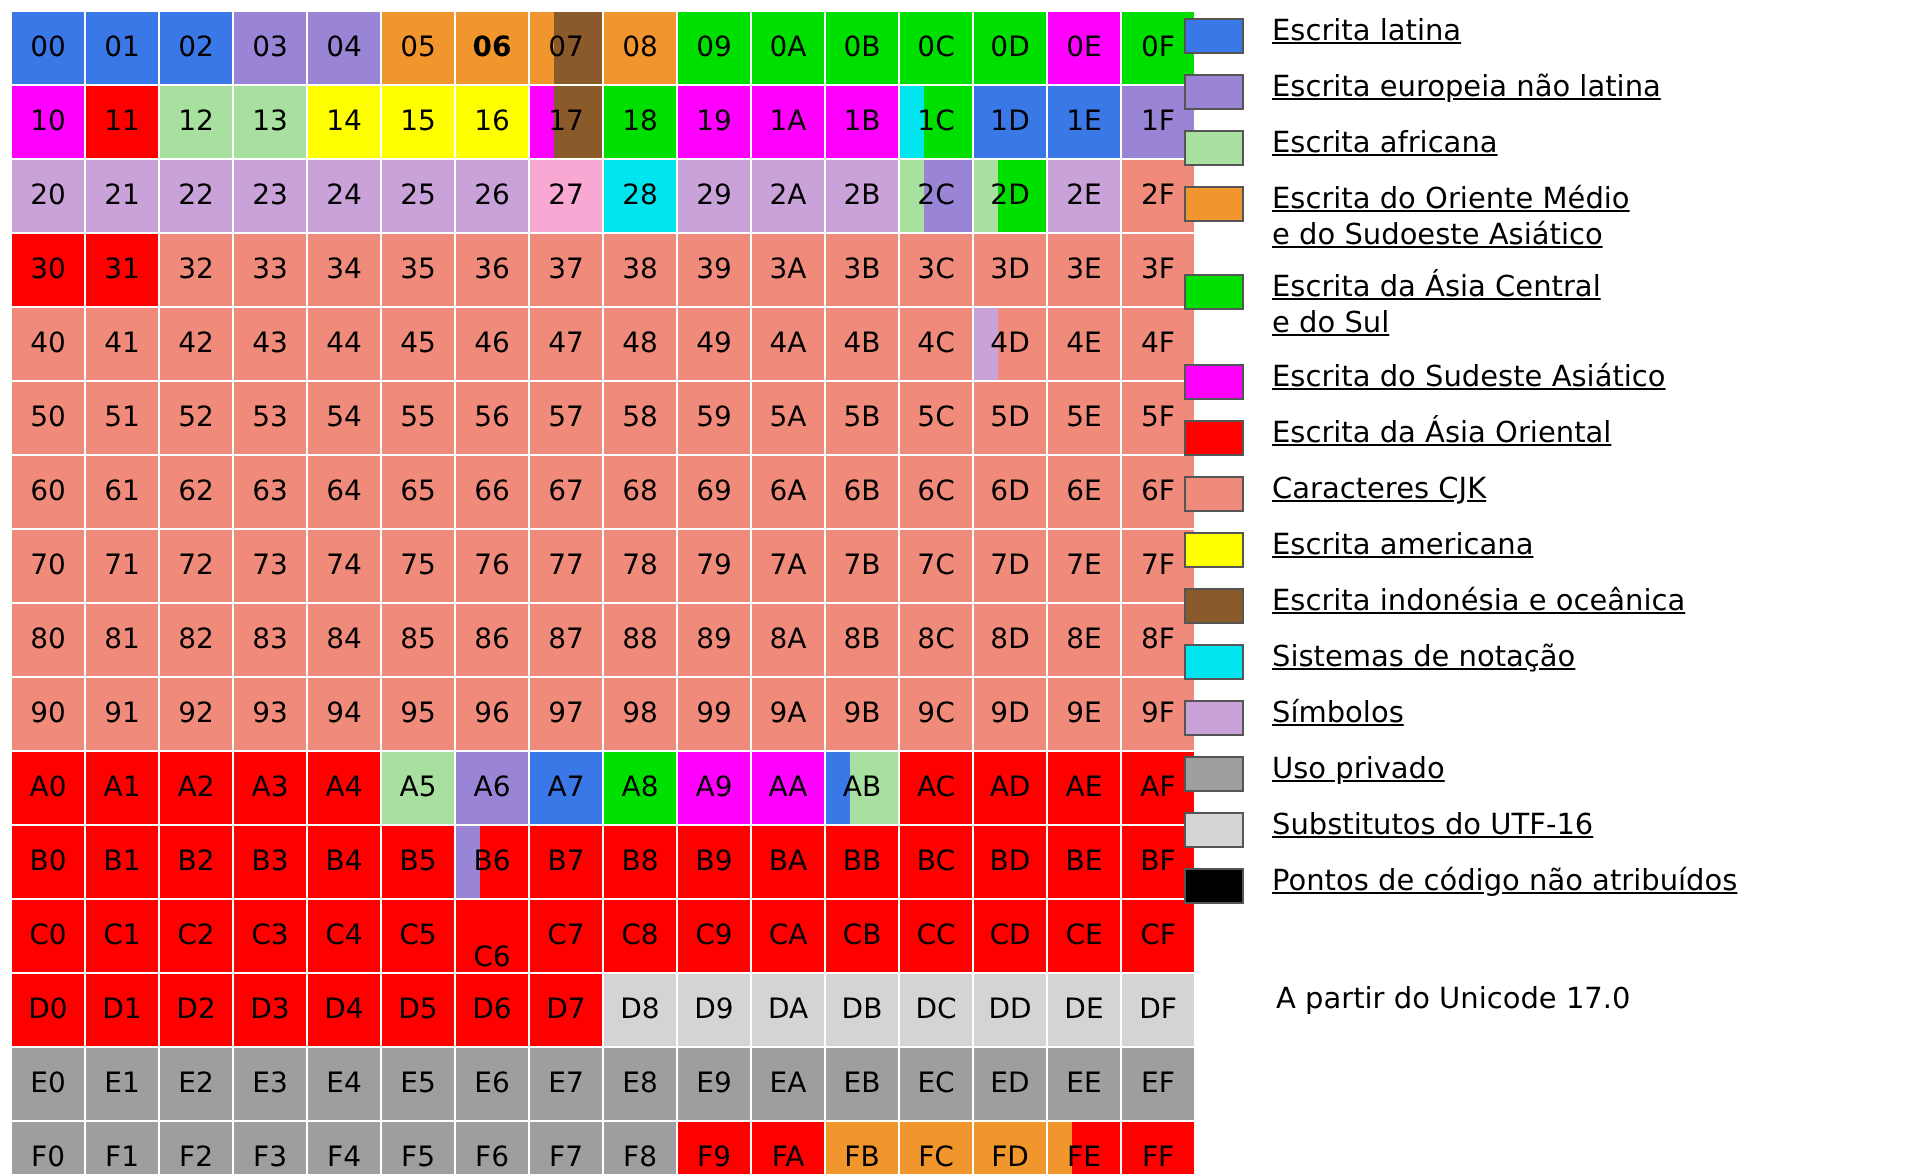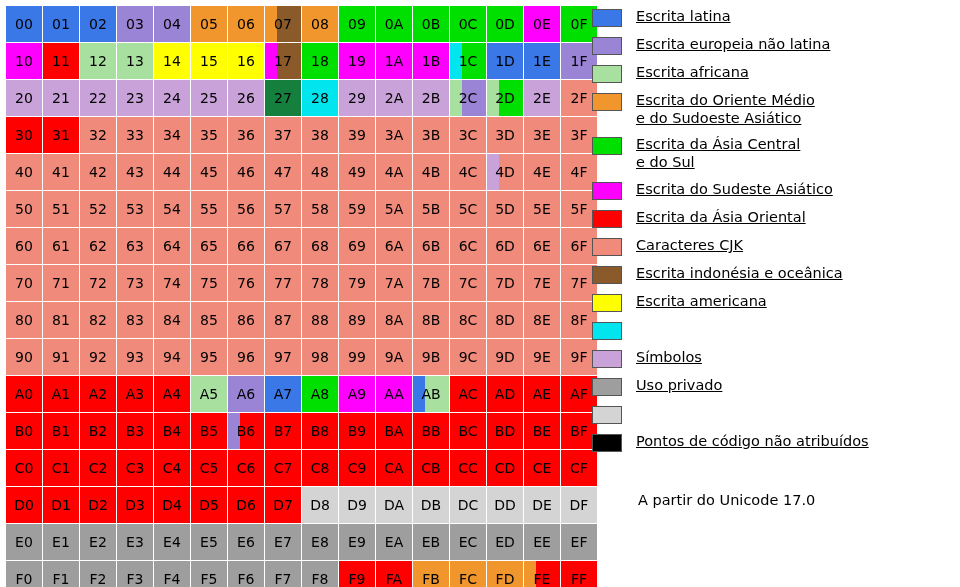--- a/index.html
+++ b/index.html
@@ -110,7 +110,7 @@
       <div class="cell" style="background: rgb(240, 150, 45);">
         <span class="lbl">05</span>
       </div>
-      <div class="cell" style="background: rgb(240, 150, 45);">
+      <div class="cell" style="background: rgb(240, 150, 45); font-weight: bold;">
         <span class="lbl">06</span>
       </div>
       <div class="cell" style="background: rgb(139, 90, 43);">

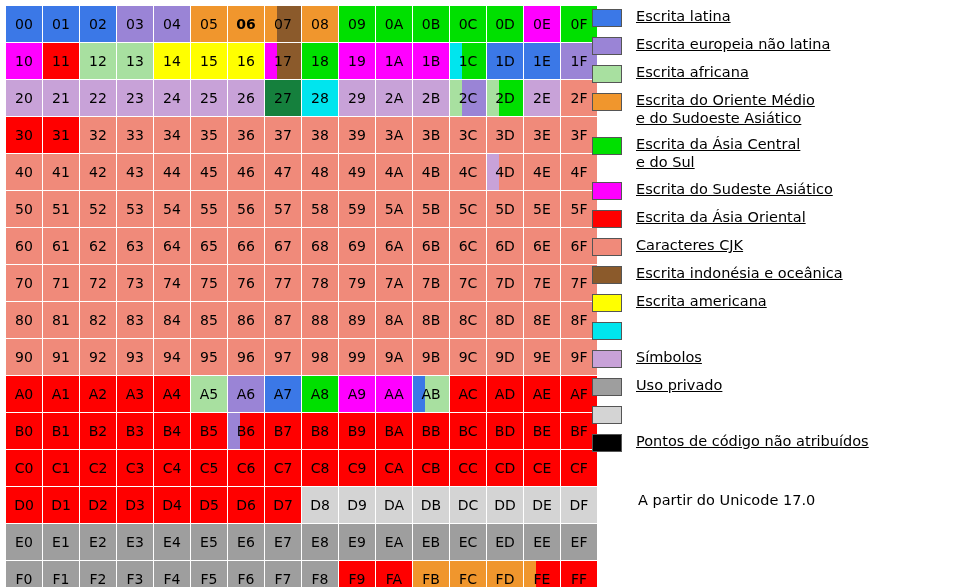--- a/index.html
+++ b/index.html
@@ -212,7 +212,7 @@
       <div class="cell" style="background: rgb(200, 162, 216);">
         <span class="lbl">26</span>
       </div>
-      <div class="cell" style="background: #15803d;">
+      <div class="cell" style="background: #f9a8d4;">
         <span class="lbl">27</span>
       </div>
       <div class="cell" style="background: rgb(0, 229, 238);">

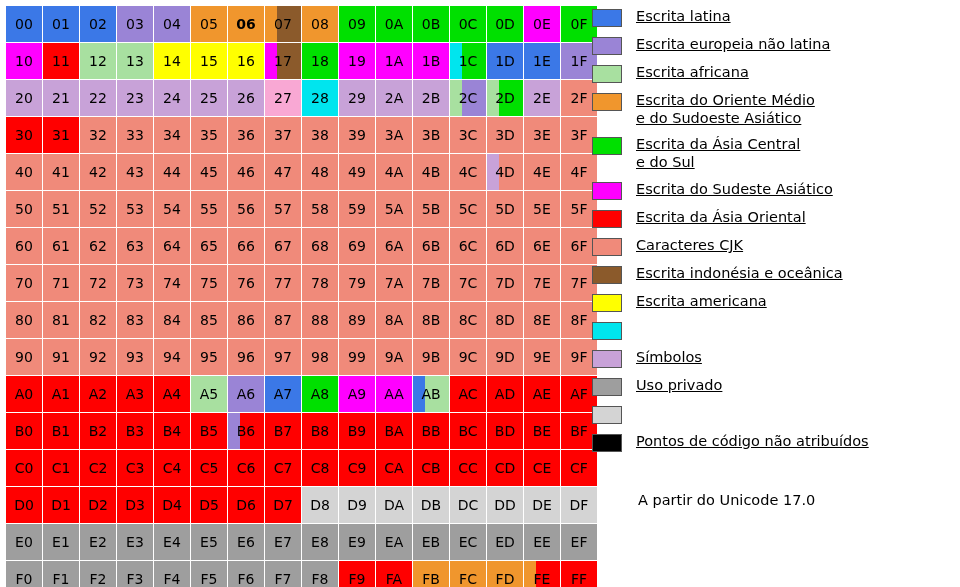--- a/index.html
+++ b/index.html
@@ -907,12 +907,12 @@
         <div class="legend-label">Caracteres CJK</div>
       </div>
       <div class="legend-row">
+        <div class="swatch" style="background: rgb(255, 255, 0);"></div>
+        <div class="legend-label">Escrita americana</div>
+      </div>
+      <div class="legend-row">
         <div class="swatch" style="background: rgb(139, 90, 43);"></div>
         <div class="legend-label">Escrita indonésia e oceânica</div>
-      </div>
-      <div class="legend-row">
-        <div class="swatch" style="background: rgb(255, 255, 0);"></div>
-        <div class="legend-label">Escrita americana</div>
       </div>
       <div class="legend-row">
         <div class="swatch" style="background: rgb(0, 229, 238);"></div>

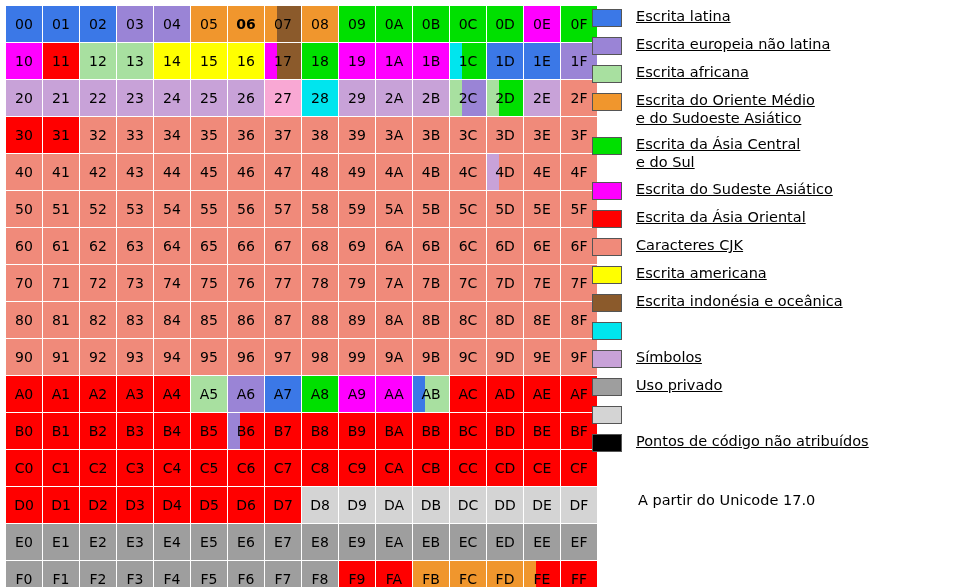--- a/index.html
+++ b/index.html
@@ -916,6 +916,7 @@
       </div>
       <div class="legend-row">
         <div class="swatch" style="background: rgb(0, 229, 238);"></div>
+        <div class="legend-label">Sistemas de notação</div>
       </div>
       <div class="legend-row">
         <div class="swatch" style="background: rgb(200, 162, 216);"></div>

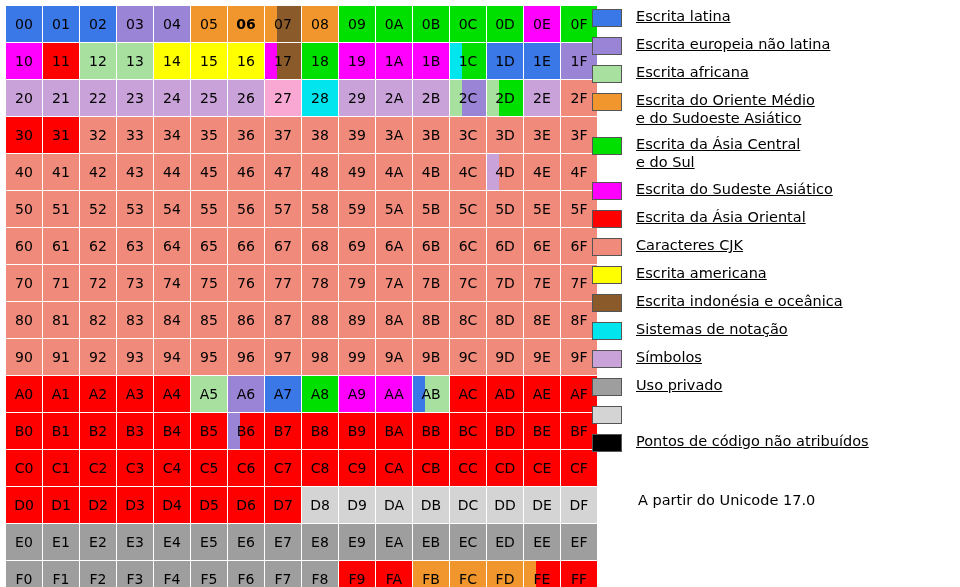--- a/index.html
+++ b/index.html
@@ -928,6 +928,7 @@
       </div>
       <div class="legend-row">
         <div class="swatch" style="background: rgb(212, 212, 212);"></div>
+        <div class="legend-label">Substitutos do UTF-16</div>
       </div>
       <div class="legend-row">
         <div class="swatch" style="background: rgb(0, 0, 0);"></div>

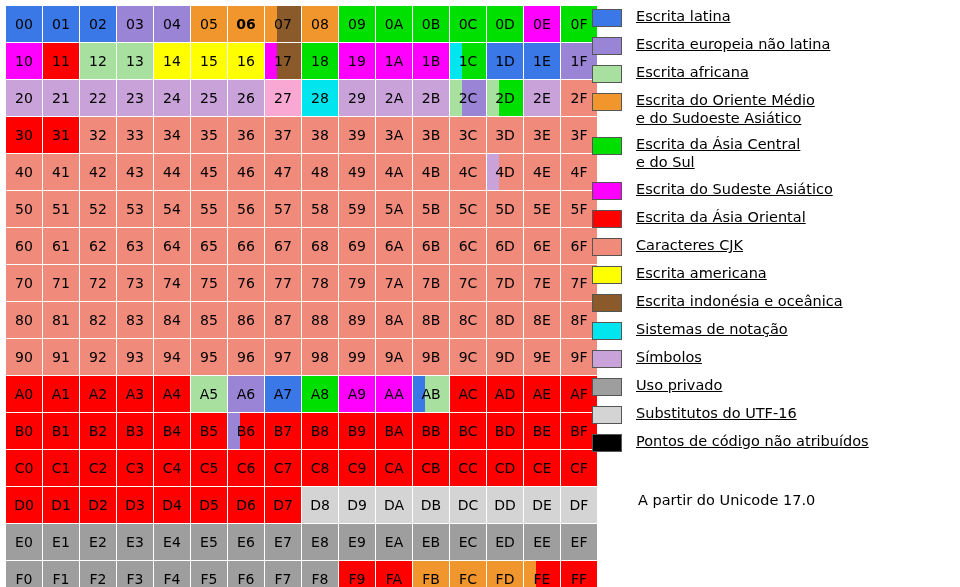--- a/index.html
+++ b/index.html
@@ -694,7 +694,7 @@
       <div class="cell" style="background: rgb(255, 0, 0);">
         <span class="lbl">C5</span>
       </div>
-      <div class="cell" style="background: rgb(255, 0, 0);">
+      <div class="cell" style="background: rgb(255, 0, 0); align-items: flex-end;">
         <span class="lbl">C6</span>
       </div>
       <div class="cell" style="background: rgb(255, 0, 0);">

